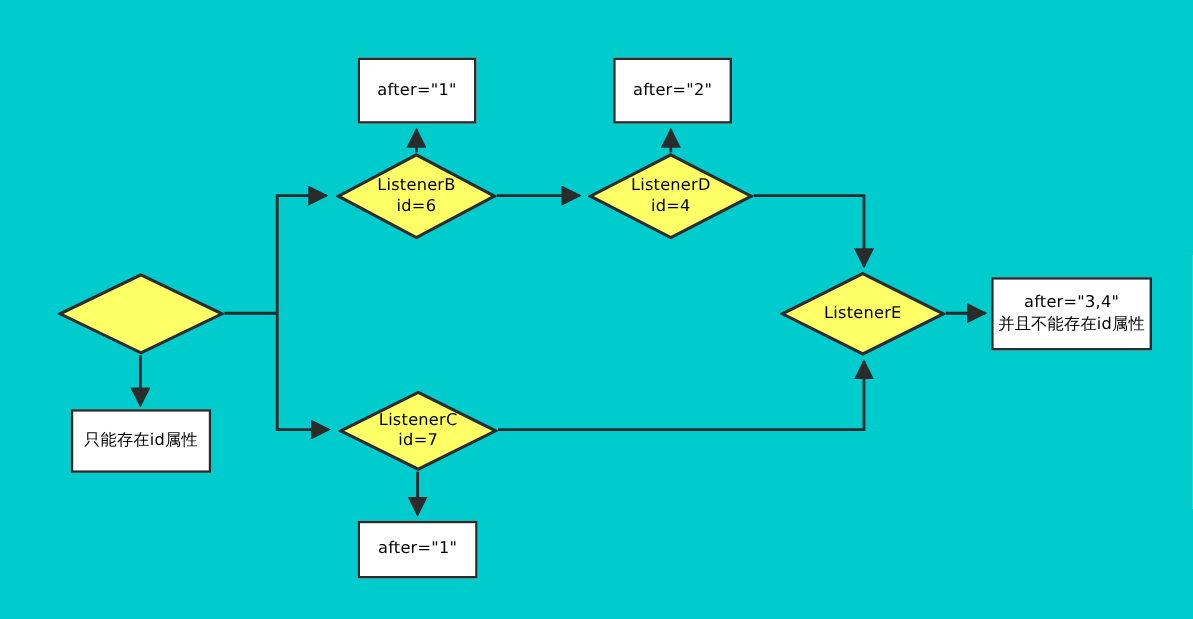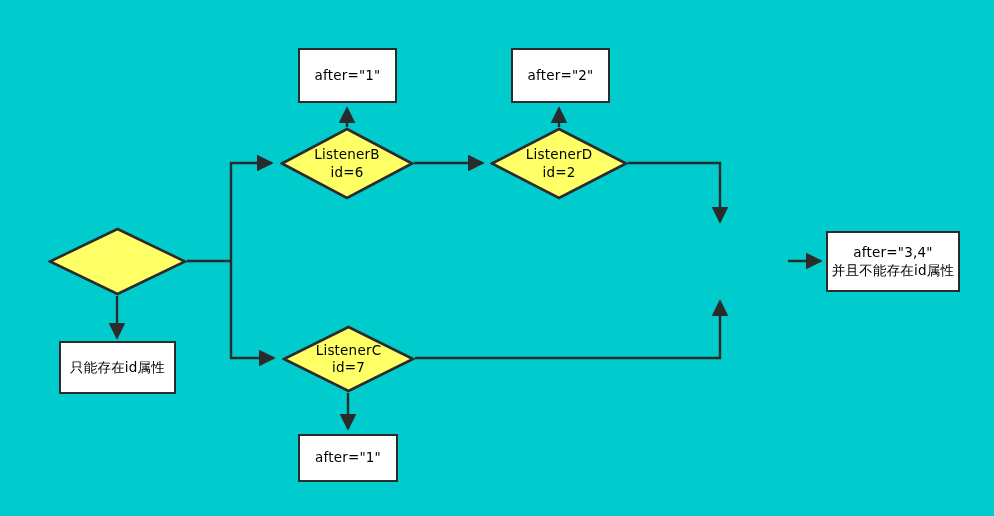--- a/index.html
+++ b/index.html
@@ -129,7 +129,7 @@
       <polygon points="69,2 136,36.5 69,71 2,36.5" fill="#ffff66" stroke="#2b2b2b" stroke-width="2.6"></polygon>
     </svg>
     <span class="label">ListenerD
-id=2</span>
+id=4</span>
   </div>
 
 

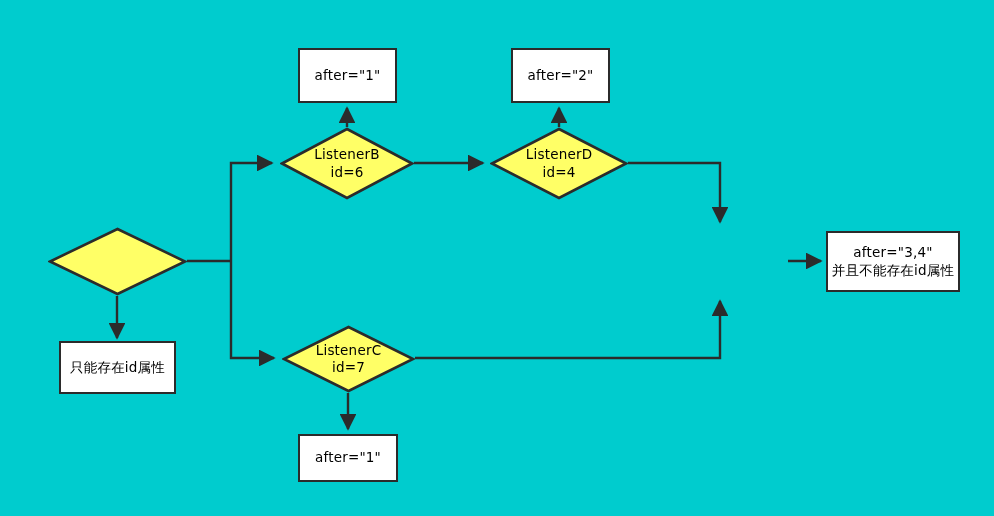--- a/index.html
+++ b/index.html
@@ -132,6 +132,12 @@
 id=4</span>
   </div>
 
+  <div class="node diamond" style="left:650px; top:226px; width:138px; height:71px;">
+    <svg class="shape" viewBox="0 0 138 71" preserveAspectRatio="none">
+      <polygon points="69,2 136,35.5 69,69 2,35.5" fill="#ffff66" stroke="#2b2b2b" stroke-width="2.6"></polygon>
+    </svg>
+    <span class="label">ListenerE</span>
+  </div>
 
   <div class="node rect" style="left:59px; top:341px; width:117px; height:53px;">
     <span>只能存在id属性</span>

